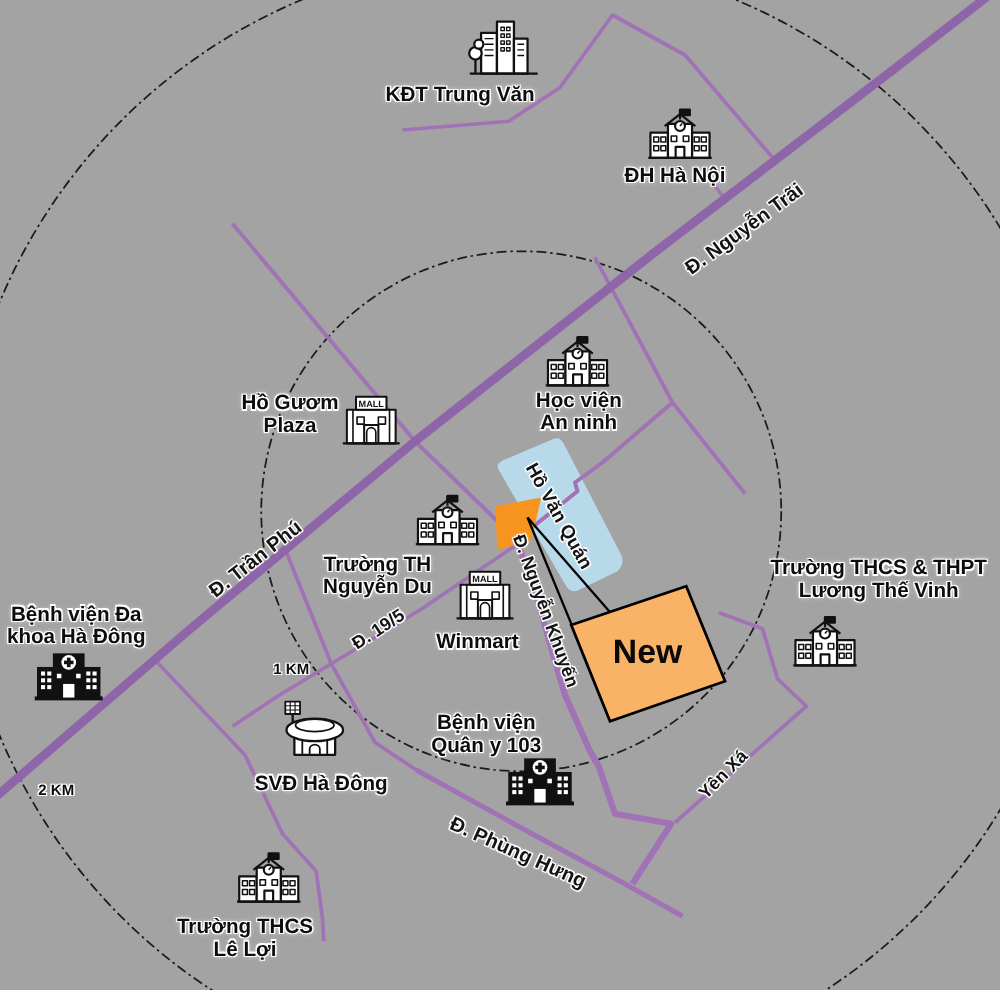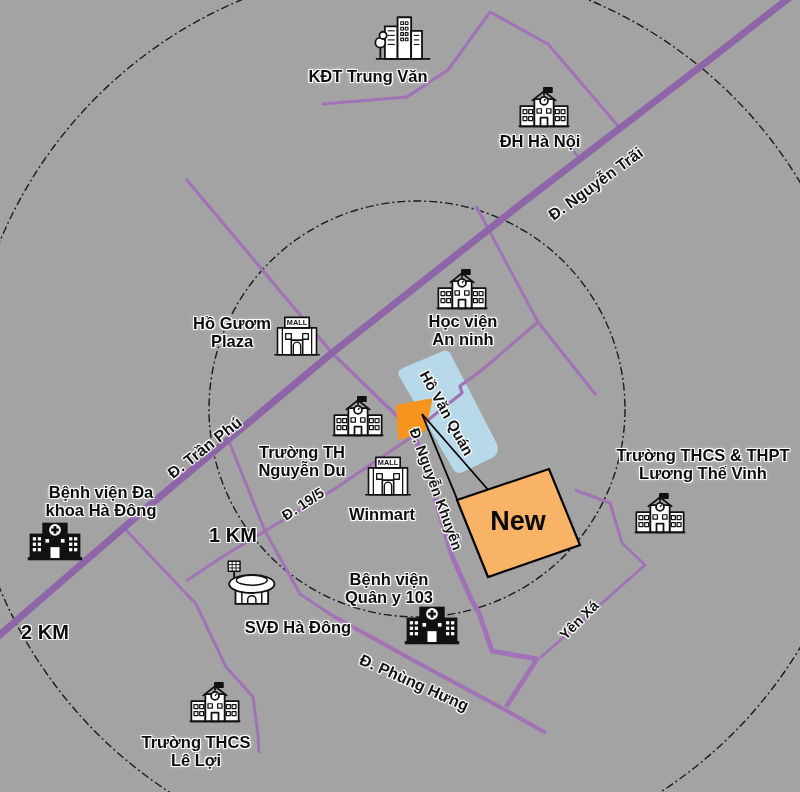--- a/index.html
+++ b/index.html
@@ -215,7 +215,7 @@
         <div>Trường THCS &amp; THPT</div>
         <div>Lương Thế Vinh</div>
       </div>
-      <div class="place-label" style="left: 61px; top: 501px; transform: translate(-50%, -50%); margin-left: 40px;">
+      <div class="place-label" style="left: 61px; top: 501px; transform: translate(-50%, -50%);">
         <div>Bệnh viện Đa</div>
         <div>khoa Hà Đông</div>
       </div>

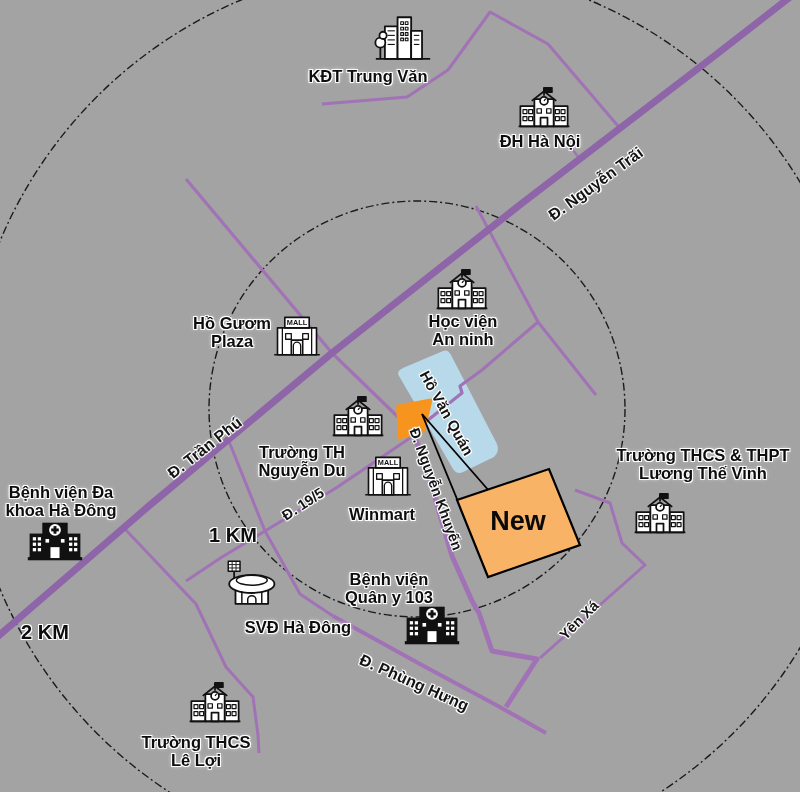--- a/index.html
+++ b/index.html
@@ -12,7 +12,7 @@
        text-shadow:-1px -1px 0 #fff,1px -1px 0 #fff,-1px 1px 0 #fff,1px 1px 0 #fff,0 0 4px #fff;}
   .road-label{position:absolute;font-weight:bold;color:#141414;white-space:nowrap;
        text-shadow:-1px -1px 0 #fff,1px -1px 0 #fff,-1px 1px 0 #fff,1px 1px 0 #fff,0 0 3px #fff;}
-  .km-label{position:absolute;font-weight:bold;font-size:20px;color:#0d0d0d;white-space:nowrap;
+  .km-label{position:absolute;font-weight:bold;font-size:12px;color:#0d0d0d;white-space:nowrap;
        text-shadow:-1px -1px 0 #fff,1px -1px 0 #fff,-1px 1px 0 #fff,1px 1px 0 #fff;}
   .project-label{position:absolute;font-weight:bold;font-size:27px;line-height:1.08;
        text-align:center;color:#0a0a0a;white-space:nowrap;}

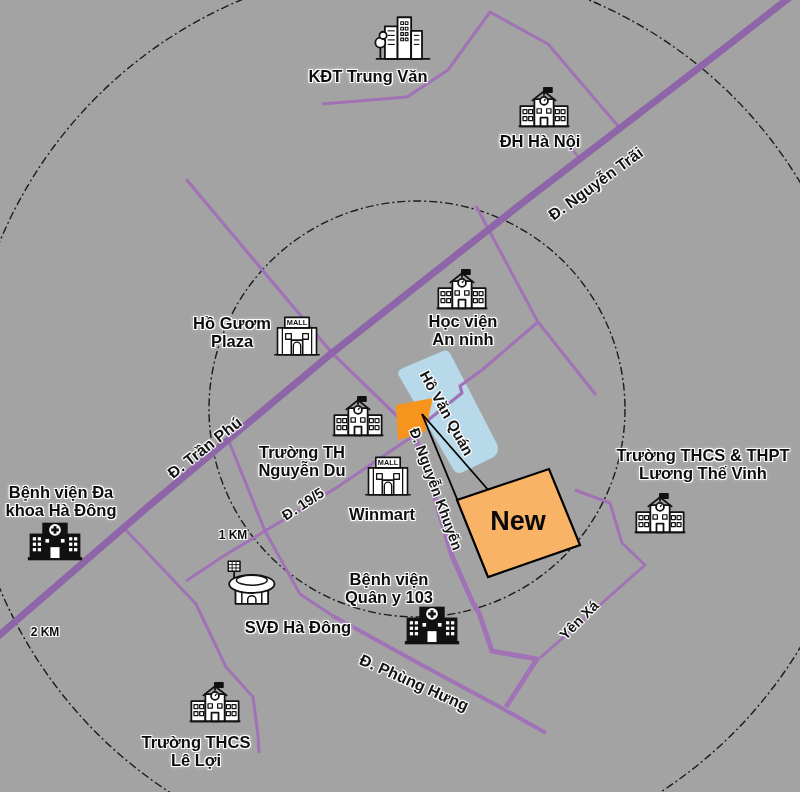--- a/index.html
+++ b/index.html
@@ -219,7 +219,7 @@
         <div>Bệnh viện Đa</div>
         <div>khoa Hà Đông</div>
       </div>
-      <div class="place-label" style="left: 257px; top: 627px; transform: translate(-50%, -50%); margin-left: 41px;">
+      <div class="place-label" style="left: 257px; top: 627px; transform: translate(-50%, -50%);">
         <div>SVĐ Hà Đông</div>
       </div>
       <div class="place-label" style="left: 389px; top: 588px; transform: translate(-50%, -50%);">

